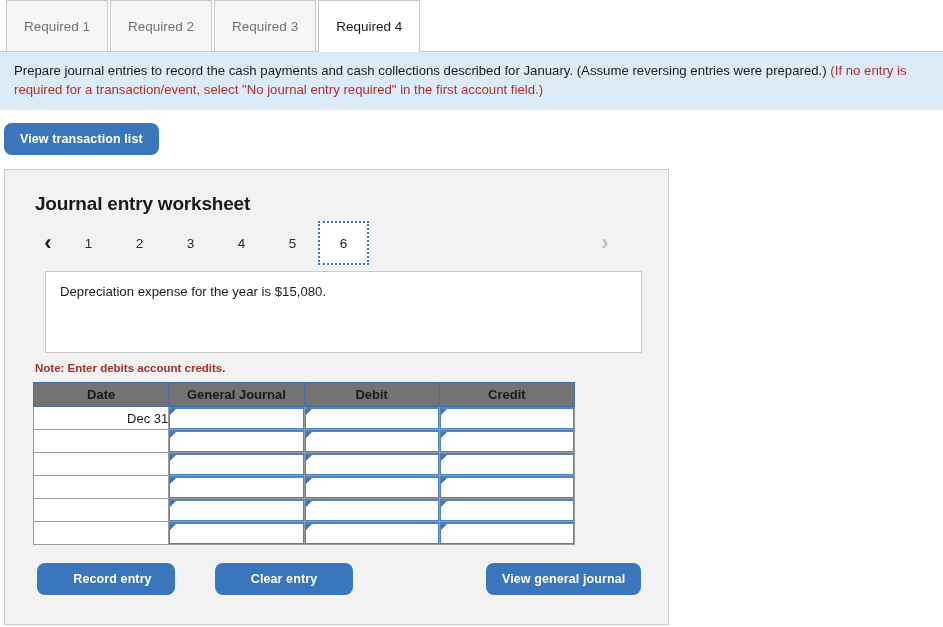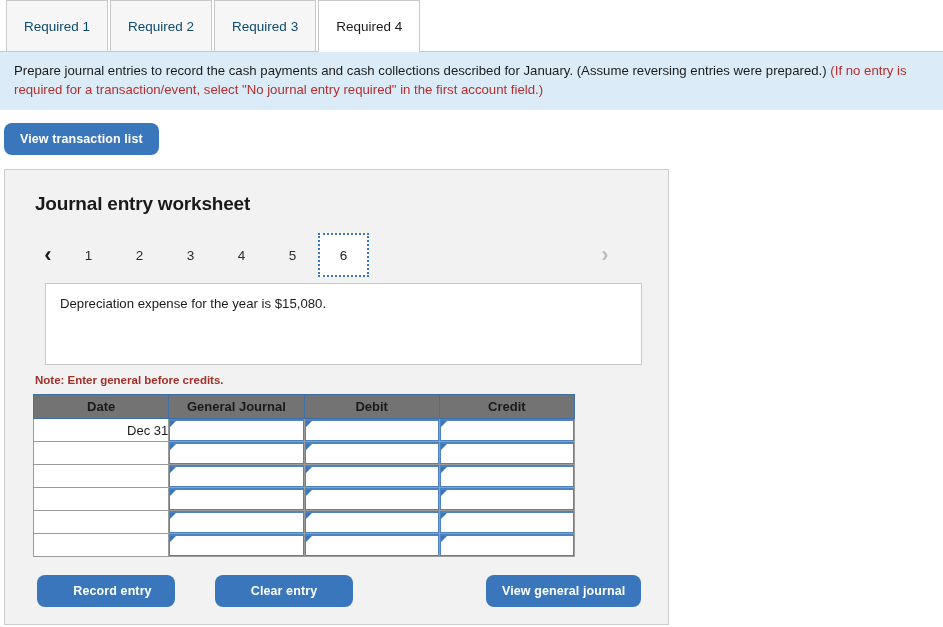--- a/index.html
+++ b/index.html
@@ -41,7 +41,7 @@
     border: 1px solid #c8c8c8;
     border-bottom: none;
     font-size: 13.5px;
-    color: #0c4a6e;
+    color: #737373;
     position: relative;
     cursor: pointer;
     white-space: nowrap;

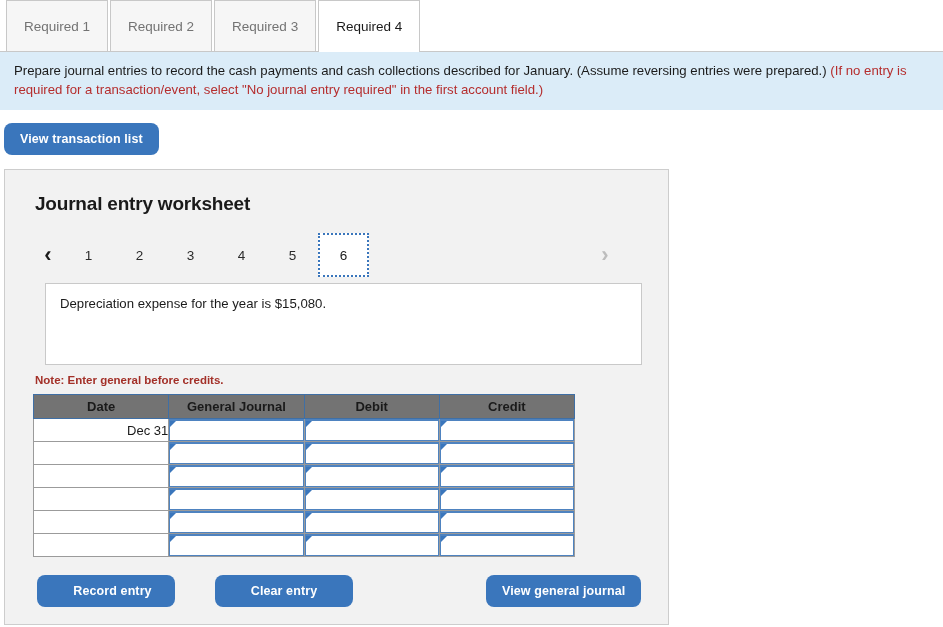--- a/index.html
+++ b/index.html
@@ -108,7 +108,7 @@
     font-size: 19px;
     font-weight: bold;
     color: #1a1a1a;
-    margin: 5px 0 18px 2px;
+    margin: 5px 0 6px 2px;
     letter-spacing: -0.2px;
   }
 

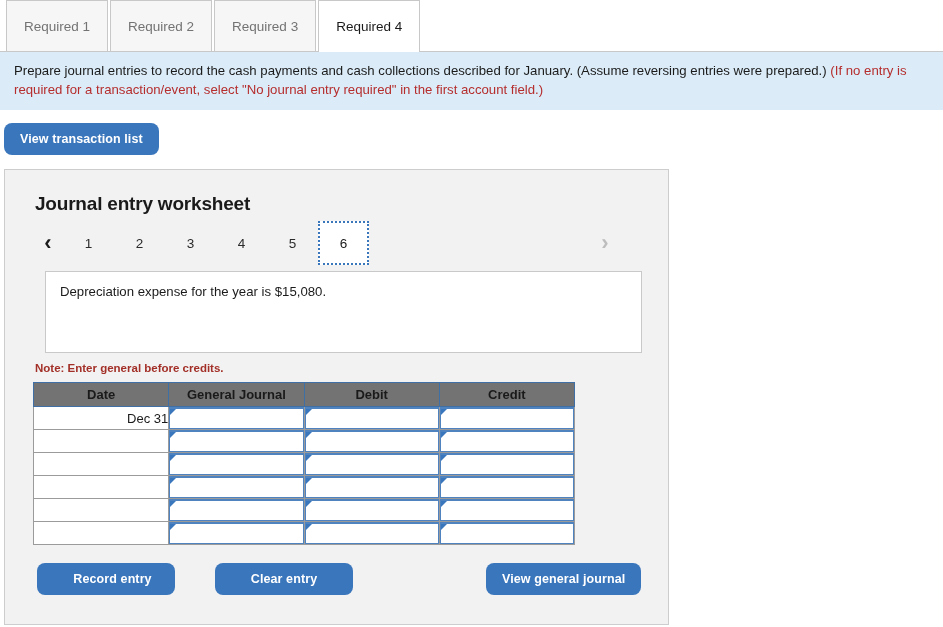--- a/index.html
+++ b/index.html
@@ -275,7 +275,7 @@
     <span>Depreciation expense for the year is $15,080.</span>
   </div>
 
-  <div class="note">Note: Enter general before credits.</div>
+  <div class="note">Note: Enter debits account credits.</div>
 
   <table class="journal">
     <thead>

